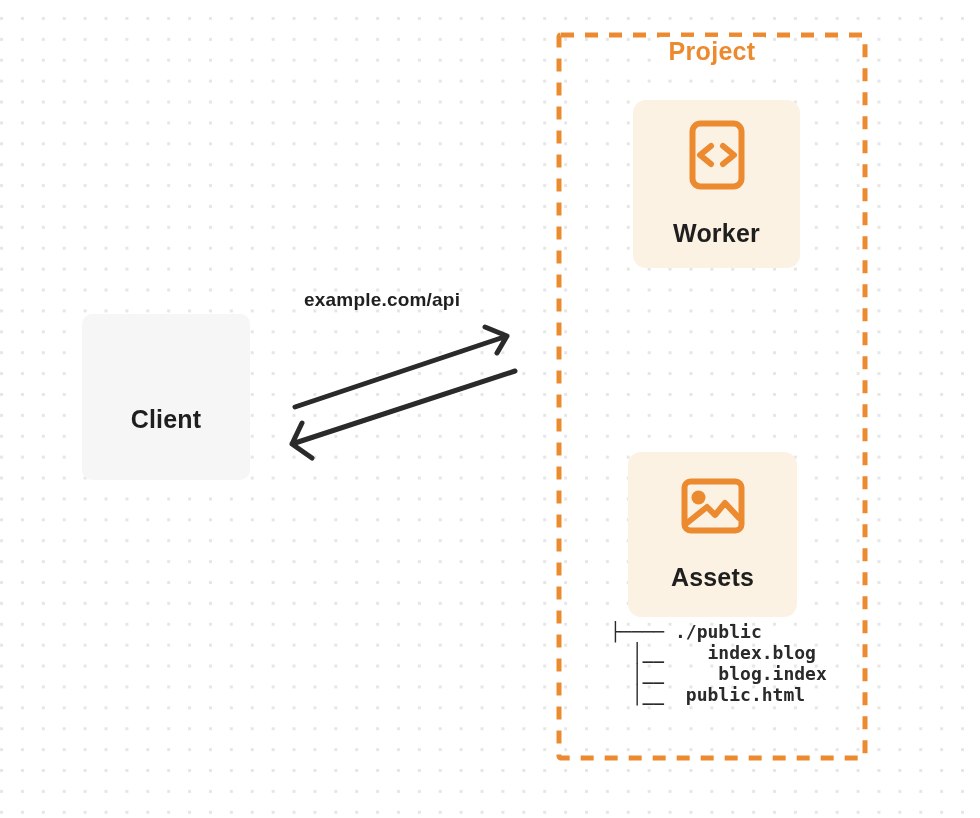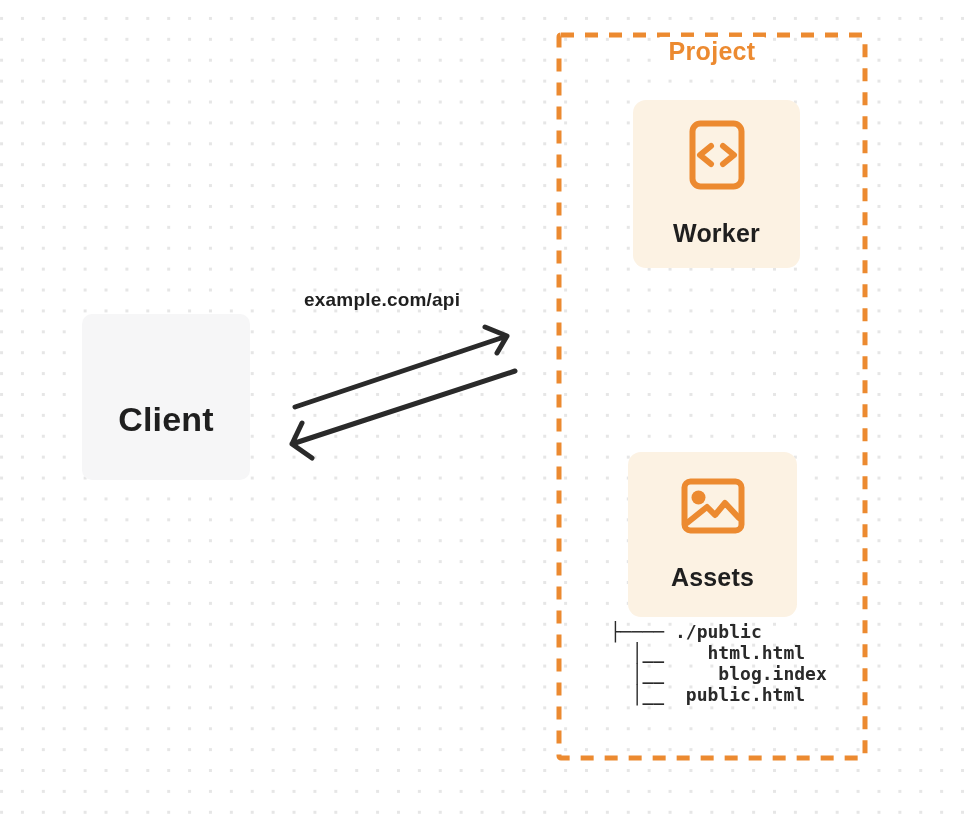--- a/index.html
+++ b/index.html
@@ -16,7 +16,7 @@
   }
   .card{position:absolute;display:flex;flex-direction:column;align-items:center;justify-content:center;}
   .client-card{left:82px;top:314px;width:168px;height:166px;background:var(--client-bg);border-radius:10px;}
-  .client-card .node-label{font-size:34px;font-weight:bold;color:var(--ink);letter-spacing:.2px;margin-top:45px;}
+  .client-card .node-label{font-size:25px;font-weight:bold;color:var(--ink);letter-spacing:.2px;margin-top:45px;}
   .request-label{position:absolute;left:304px;top:289px;font-size:19px;font-weight:bold;color:var(--ink);letter-spacing:.2px;}
   .arrows{position:absolute;left:280px;top:315px;width:250px;height:150px;}
   .arrow{fill:none;stroke:var(--line);stroke-width:5;stroke-linecap:round;stroke-linejoin:round;}

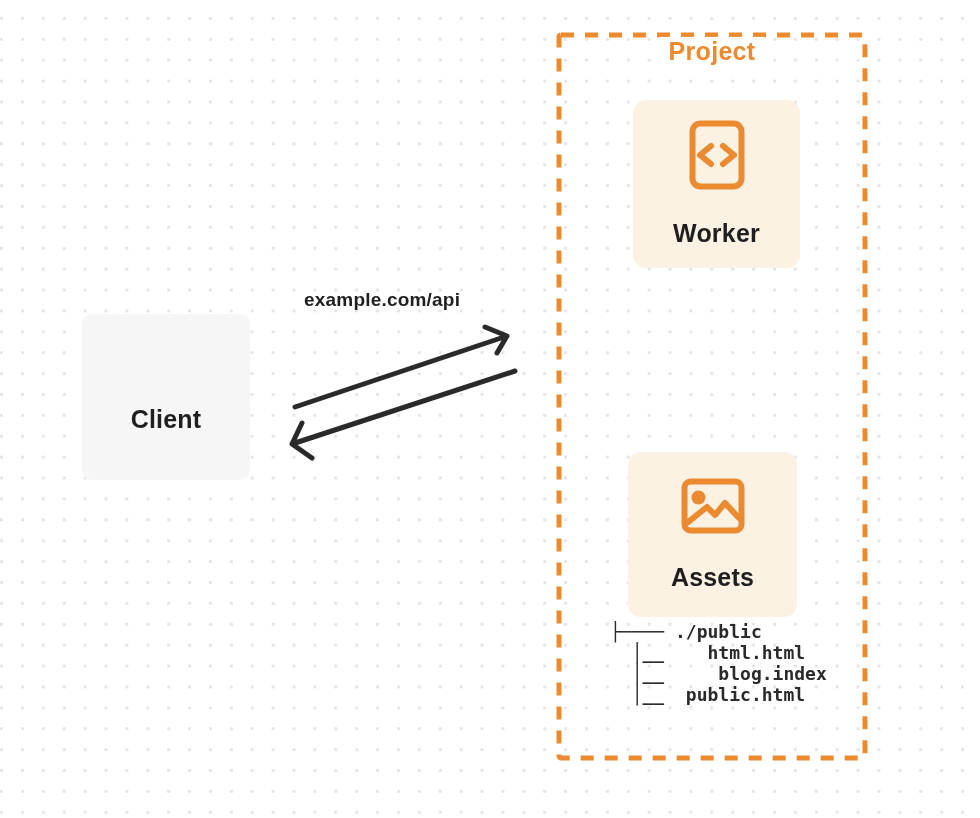--- a/index.html
+++ b/index.html
@@ -79,7 +79,7 @@
 
   <div class="file-tree">
     <div class="tree-line">├──── ./public</div>
-    <div class="tree-line">  │__    html.html</div>
+    <div class="tree-line">  │__    index.blog</div>
     <div class="tree-line">  │__     blog.index</div>
     <div class="tree-line">  │__  public.html</div>
   </div>

